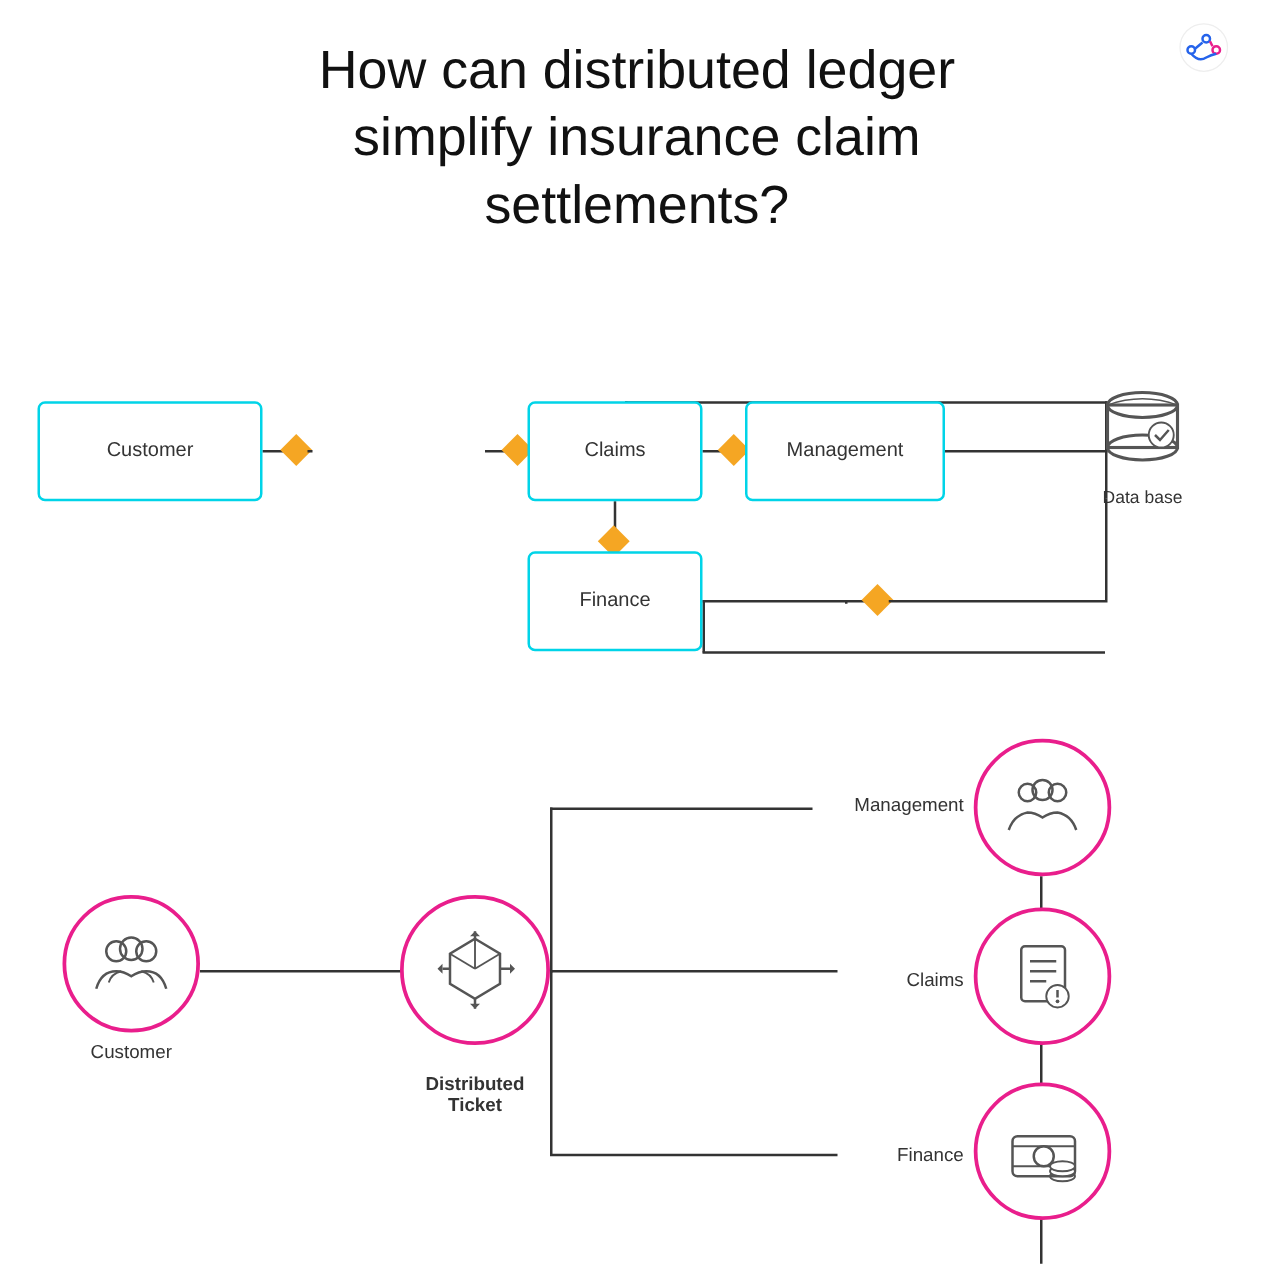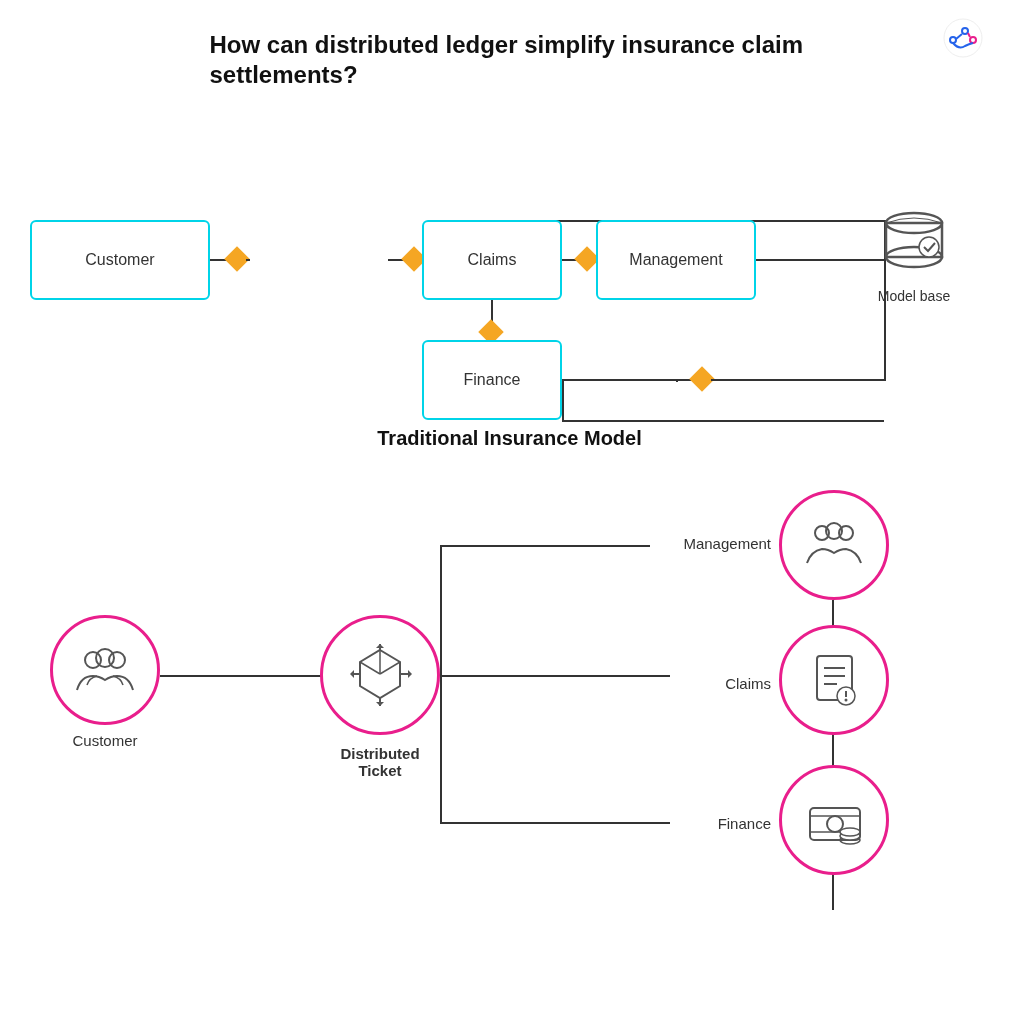--- a/index.html
+++ b/index.html
@@ -23,8 +23,9 @@
 
     
     .main-title {
-      font-size: 24px;
-      font-weight: 700;
+      text-align: center;
+      font-size: 43px;
+      font-weight: 400;
       color: #111;
       padding-top: 30px;
       line-height: 1.25;

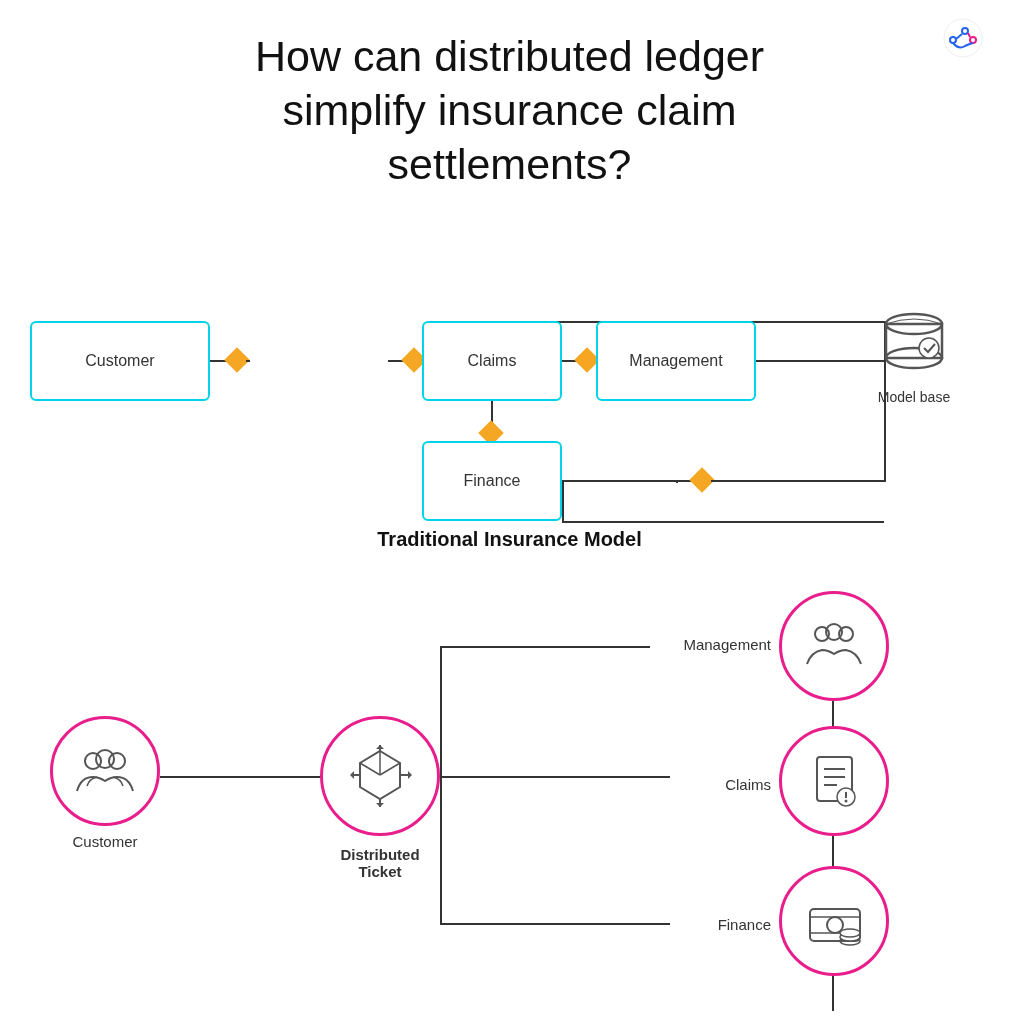--- a/index.html
+++ b/index.html
@@ -261,7 +261,7 @@
       <path d="M45 42 L49 46 L56 38" fill="none" stroke="#555" stroke-width="2"></path>
     </svg>
   </div>
-  <div class="db-label">Model base</div>
+  <div class="db-label">Data base</div>
 
   <div class="traditional-label">Traditional Insurance Model</div>
 </div>

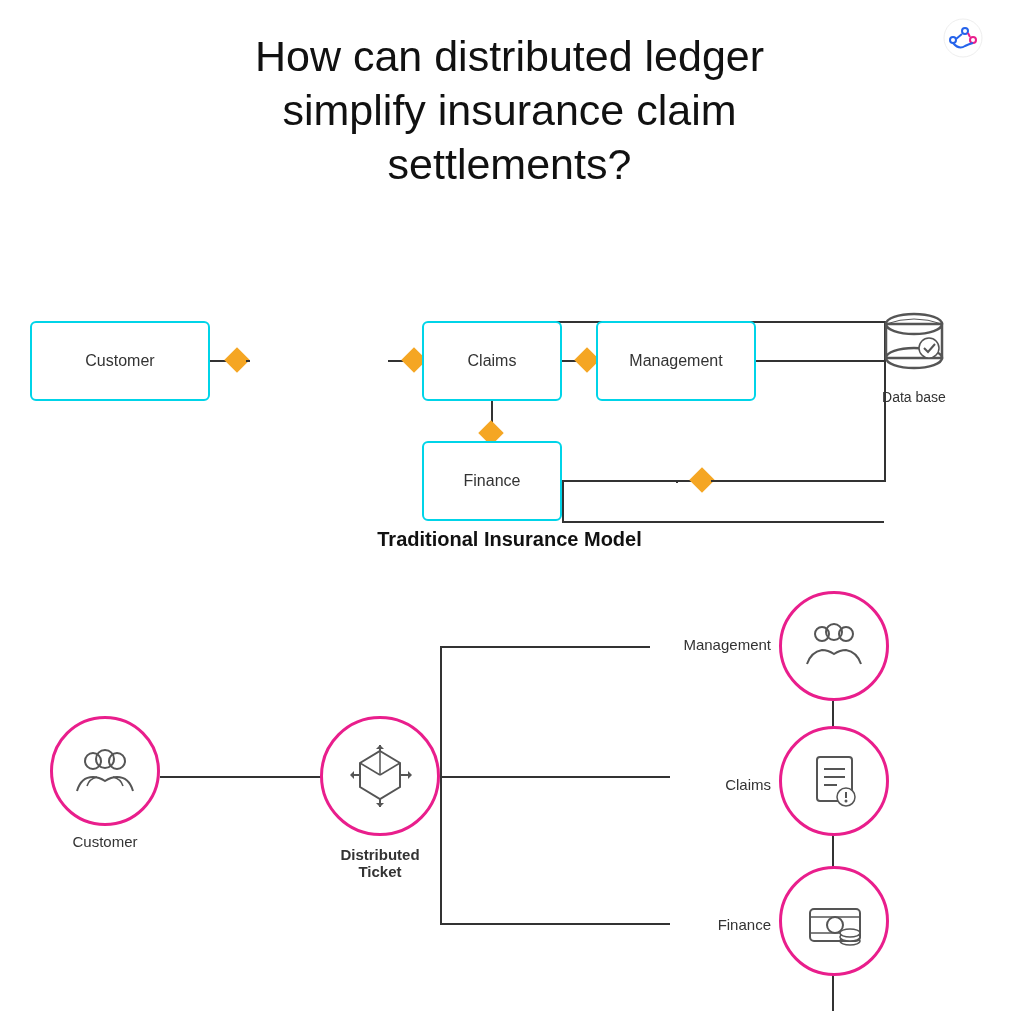--- a/index.html
+++ b/index.html
@@ -263,7 +263,6 @@
   </div>
   <div class="db-label">Data base</div>
 
-  <div class="traditional-label">Traditional Insurance Model</div>
 </div>
 
 <div class="distributed-section">

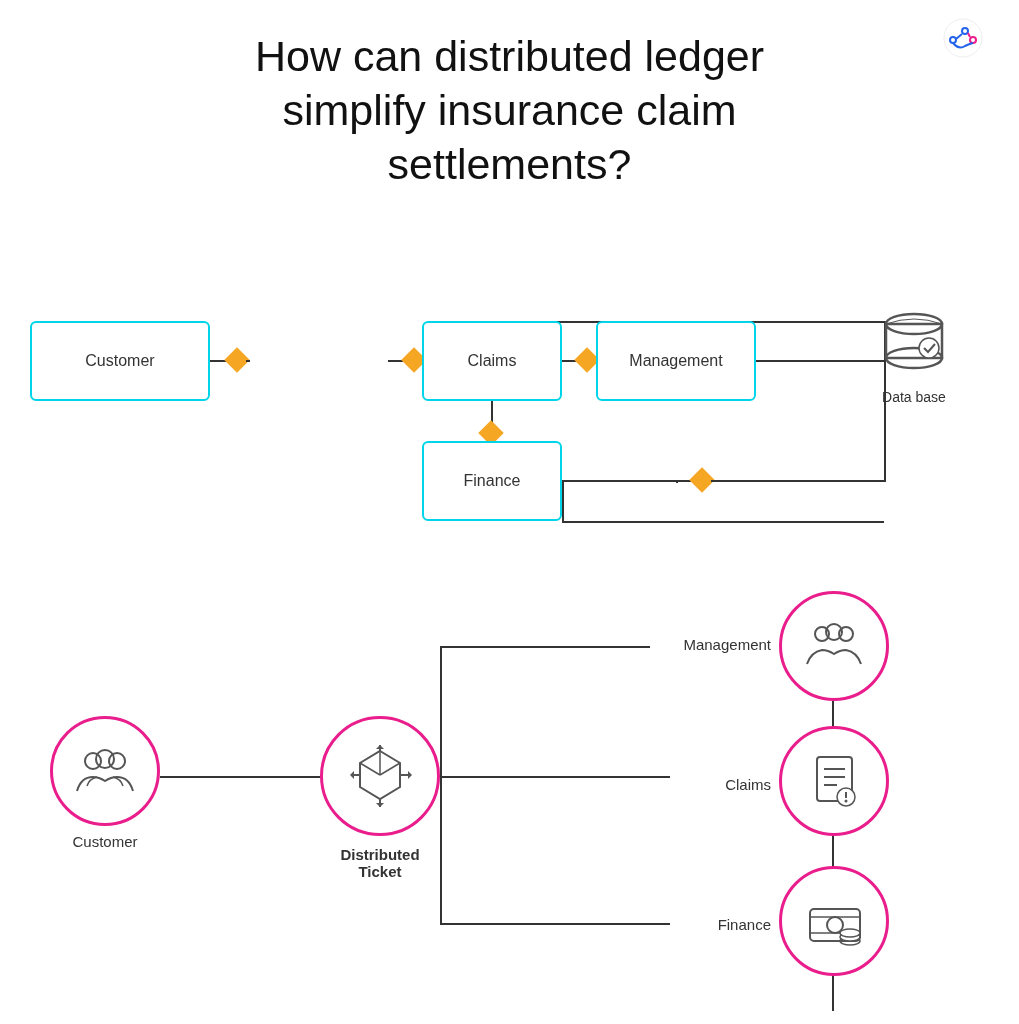--- a/index.html
+++ b/index.html
@@ -149,7 +149,7 @@
     }
 
     .lbl-customer { left: 35px; top: 262px; width: 140px; }
-    .lbl-ledger   { left: 300px; top: 275px; width: 160px; font-weight: 600; }
+    .lbl-ledger   { left: 300px; top: 288px; width: 160px; font-weight: 600; }
 
     .side-label {
       position: absolute;

